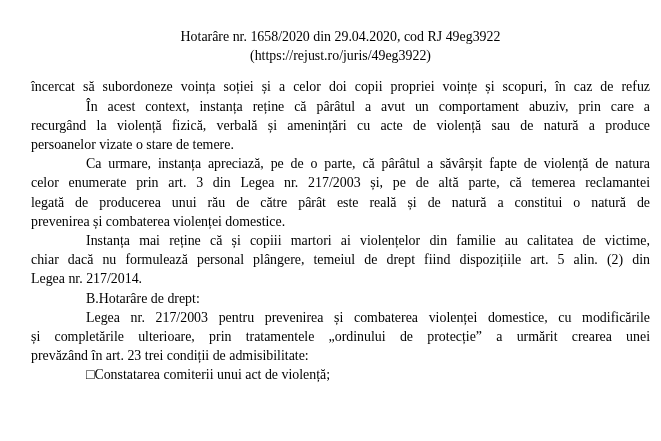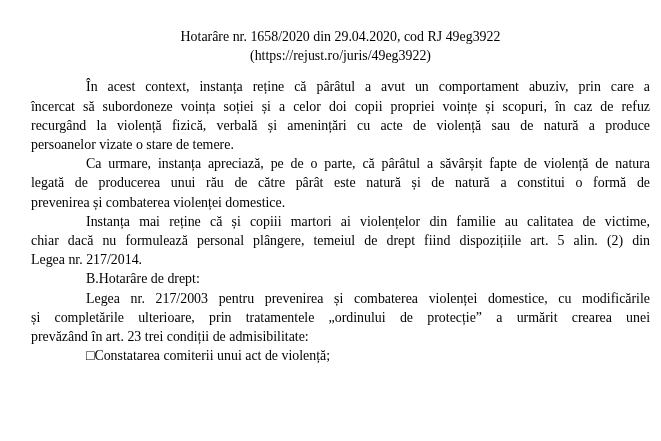--- a/index.html
+++ b/index.html
@@ -54,8 +54,8 @@
   </div>
   <div class="doc-body">
       <p class="par">
+        <span class="line just">încercat să subordoneze voința soției și a celor doi copii propriei voințe și scopuri, în caz de refuz</span>
         <span class="line first just">În acest context, instanța reține că pârâtul a avut un comportament abuziv, prin care a</span>
-        <span class="line just">încercat să subordoneze voința soției și a celor doi copii propriei voințe și scopuri, în caz de refuz</span>
         <span class="line just">recurgând la violență fizică, verbală și amenințări cu acte de violență sau de natură a produce</span>
         <span class="line">persoanelor vizate o stare de temere.</span>
       </p>

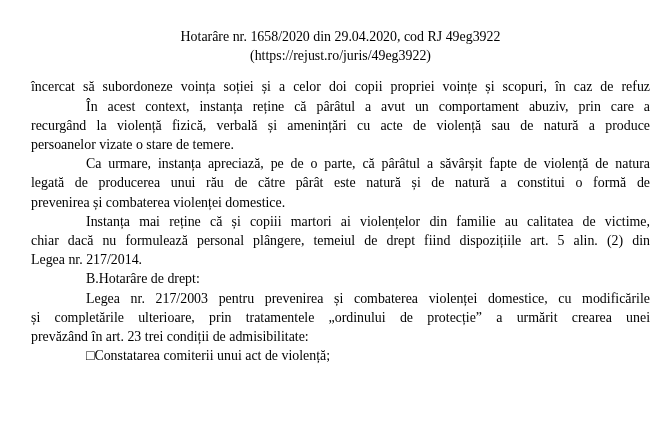--- a/index.html
+++ b/index.html
@@ -61,6 +61,7 @@
       </p>
       <p class="par">
         <span class="line first just">Ca urmare, instanța apreciază, pe de o parte, că pârâtul a săvârșit fapte de violență de natura</span>
+        <span class="line just">celor enumerate prin art. 3 din Legea nr. 217/2003 și, pe de altă parte, că temerea reclamantei</span>
         <span class="line just">legată de producerea unui rău de către pârât este natură și de natură a constitui o formă de</span>
         <span class="line">prevenirea și combaterea violenței domestice.</span>
       </p>

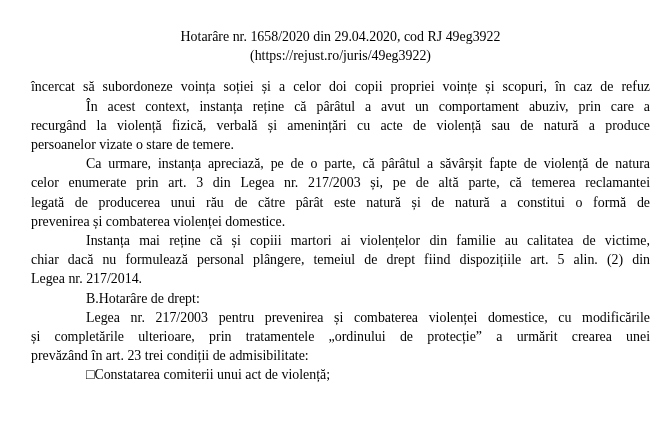--- a/index.html
+++ b/index.html
@@ -62,7 +62,7 @@
       <p class="par">
         <span class="line first just">Ca urmare, instanța apreciază, pe de o parte, că pârâtul a săvârșit fapte de violență de natura</span>
         <span class="line just">celor enumerate prin art. 3 din Legea nr. 217/2003 și, pe de altă parte, că temerea reclamantei</span>
-        <span class="line just">legată de producerea unui rău de către pârât este natură și de natură a constitui o formă de</span>
+        <span class="line just">legată de producerea unui rău de către pârât este reală și de natură a constitui o natură de</span>
         <span class="line">prevenirea și combaterea violenței domestice.</span>
       </p>
       <p class="par">

